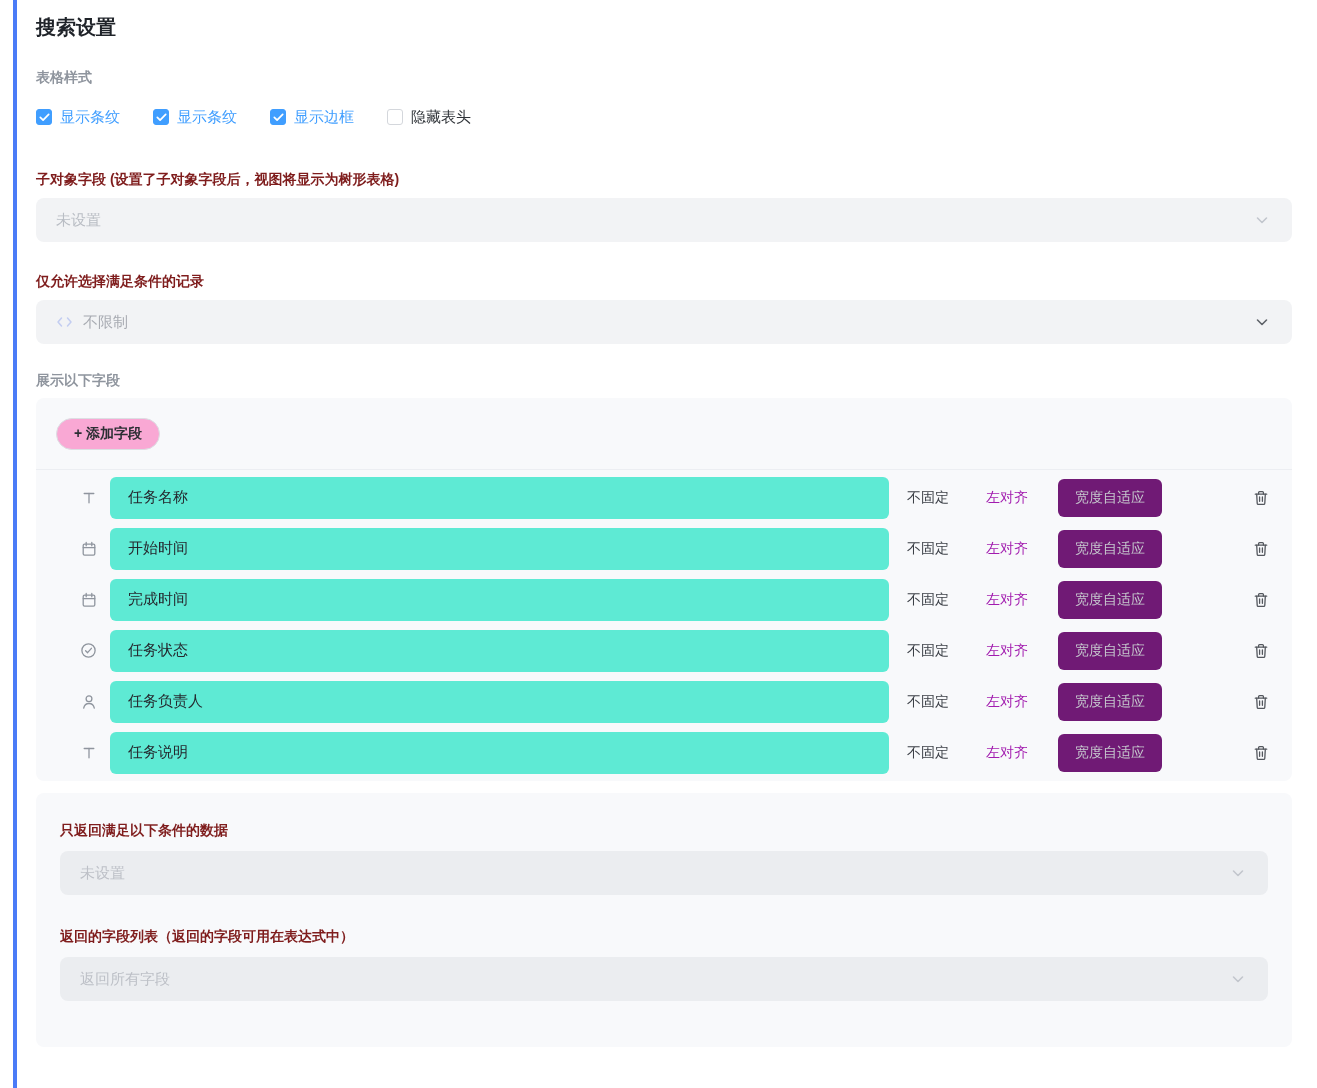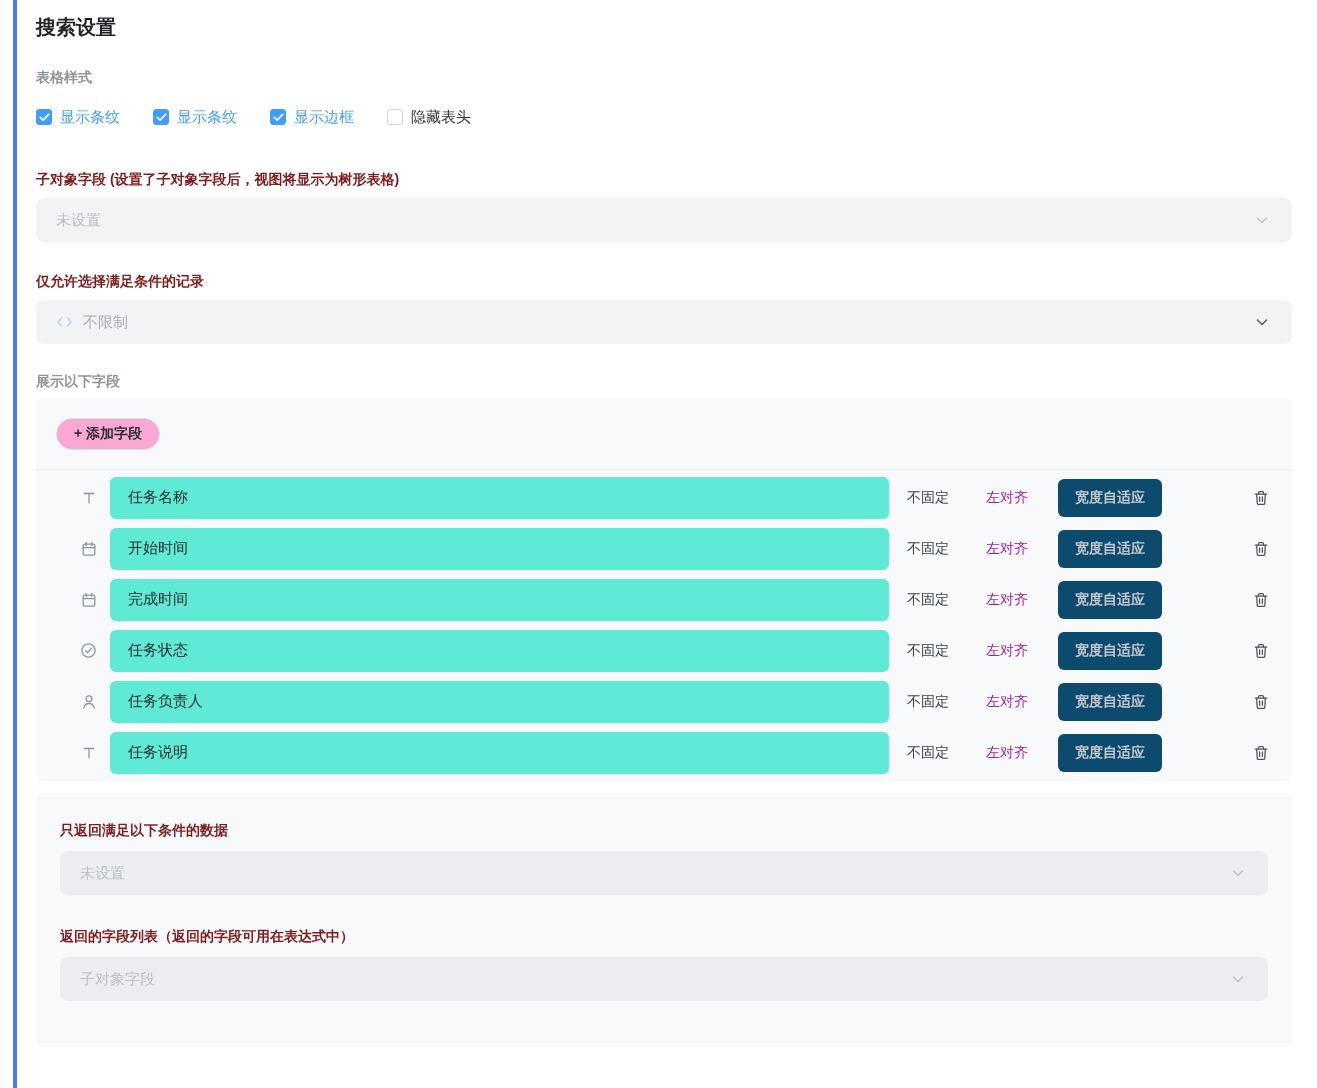--- a/index.html
+++ b/index.html
@@ -34,7 +34,7 @@
   .select .chev.dark { color: #5f6369; }
   .select .code-ic { display: inline-flex; margin-right: 10px; color: #c3cdf1; }
 
-  .mt10 { margin-top: 10px; } .mt28 { margin-top: 28px; } .mt30 { margin-top: 30px; }
+  .mt10 { margin-top: 10px; } .mt28 { margin-top: 28px; font-family: Liberation Serif, serif; } .mt30 { margin-top: 30px; }
   .mt43 { margin-top: 43px; } .mt26 { margin-top: 26px; }
 
   

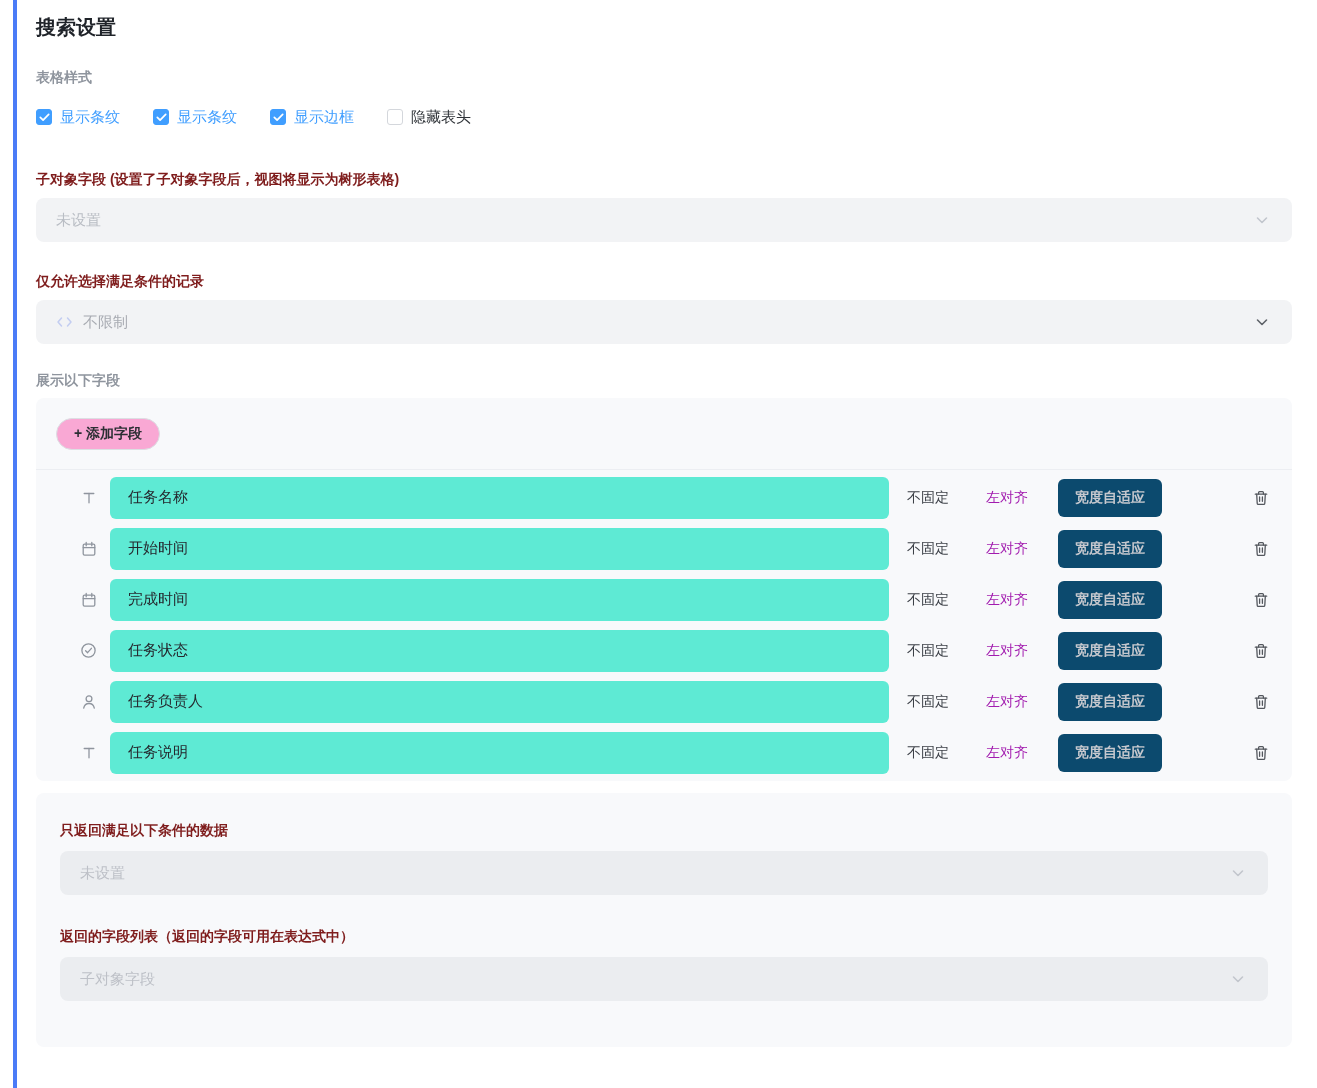--- a/index.html
+++ b/index.html
@@ -54,9 +54,9 @@
                       font-family: "Liberation Sans", "DejaVu Sans", sans-serif; outline: none; }
   .fixed-trigger { margin-left: 18px; font-size: 14px; color: #3c4047; cursor: pointer; white-space: nowrap; }
   .align-trigger { margin-left: 37px; font-size: 14px; color: #a21caf; cursor: pointer; white-space: nowrap; text-align: right; }
-  .width-pill { margin-left: 30px; width: 104px; height: 38px; background: #0c4a6e; border-radius: 6px;
+  .width-pill { margin-left: 30px; width: 104px; height: 38px; background: #701a75; border-radius: 6px;
                 display: inline-flex; align-items: center; justify-content: center; font-size: 14px;
-                color: #c6c8ce; white-space: nowrap; font-weight: bold; }
+                color: #c6c8ce; white-space: nowrap; }
   .trash-btn { margin-left: auto; margin-right: 22px; width: 18px; height: 18px; display: inline-flex;
                align-items: center; justify-content: center; color: #53575d; cursor: pointer;
                background: none; border: none; padding: 0; }

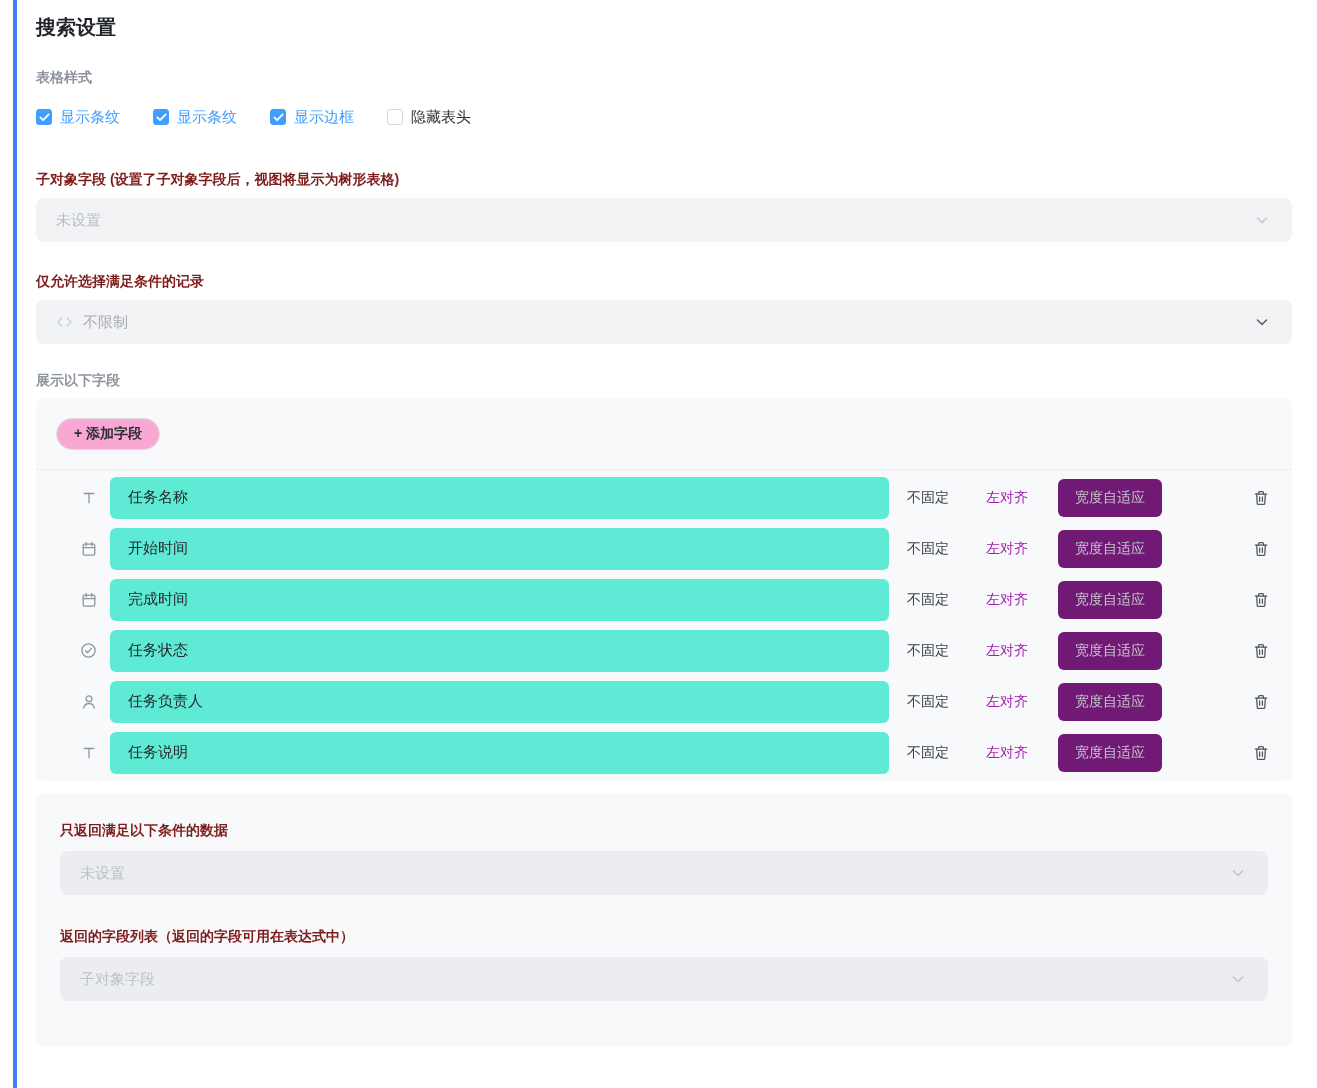--- a/index.html
+++ b/index.html
@@ -291,7 +291,7 @@
     </div>
     <div class="section-label mt32">返回的字段列表（返回的字段可用在表达式中）</div>
     <div class="select mt12">
-      <span class="sel-text">子对象字段</span>
+      <span class="sel-text">返回所有字段</span>
       <span class="spacer"></span>
       <span class="chev">
           <svg width="16" height="16" viewBox="0 0 16 16" fill="none" stroke="currentColor" stroke-linecap="round" stroke-linejoin="round" stroke-width="1.6">

